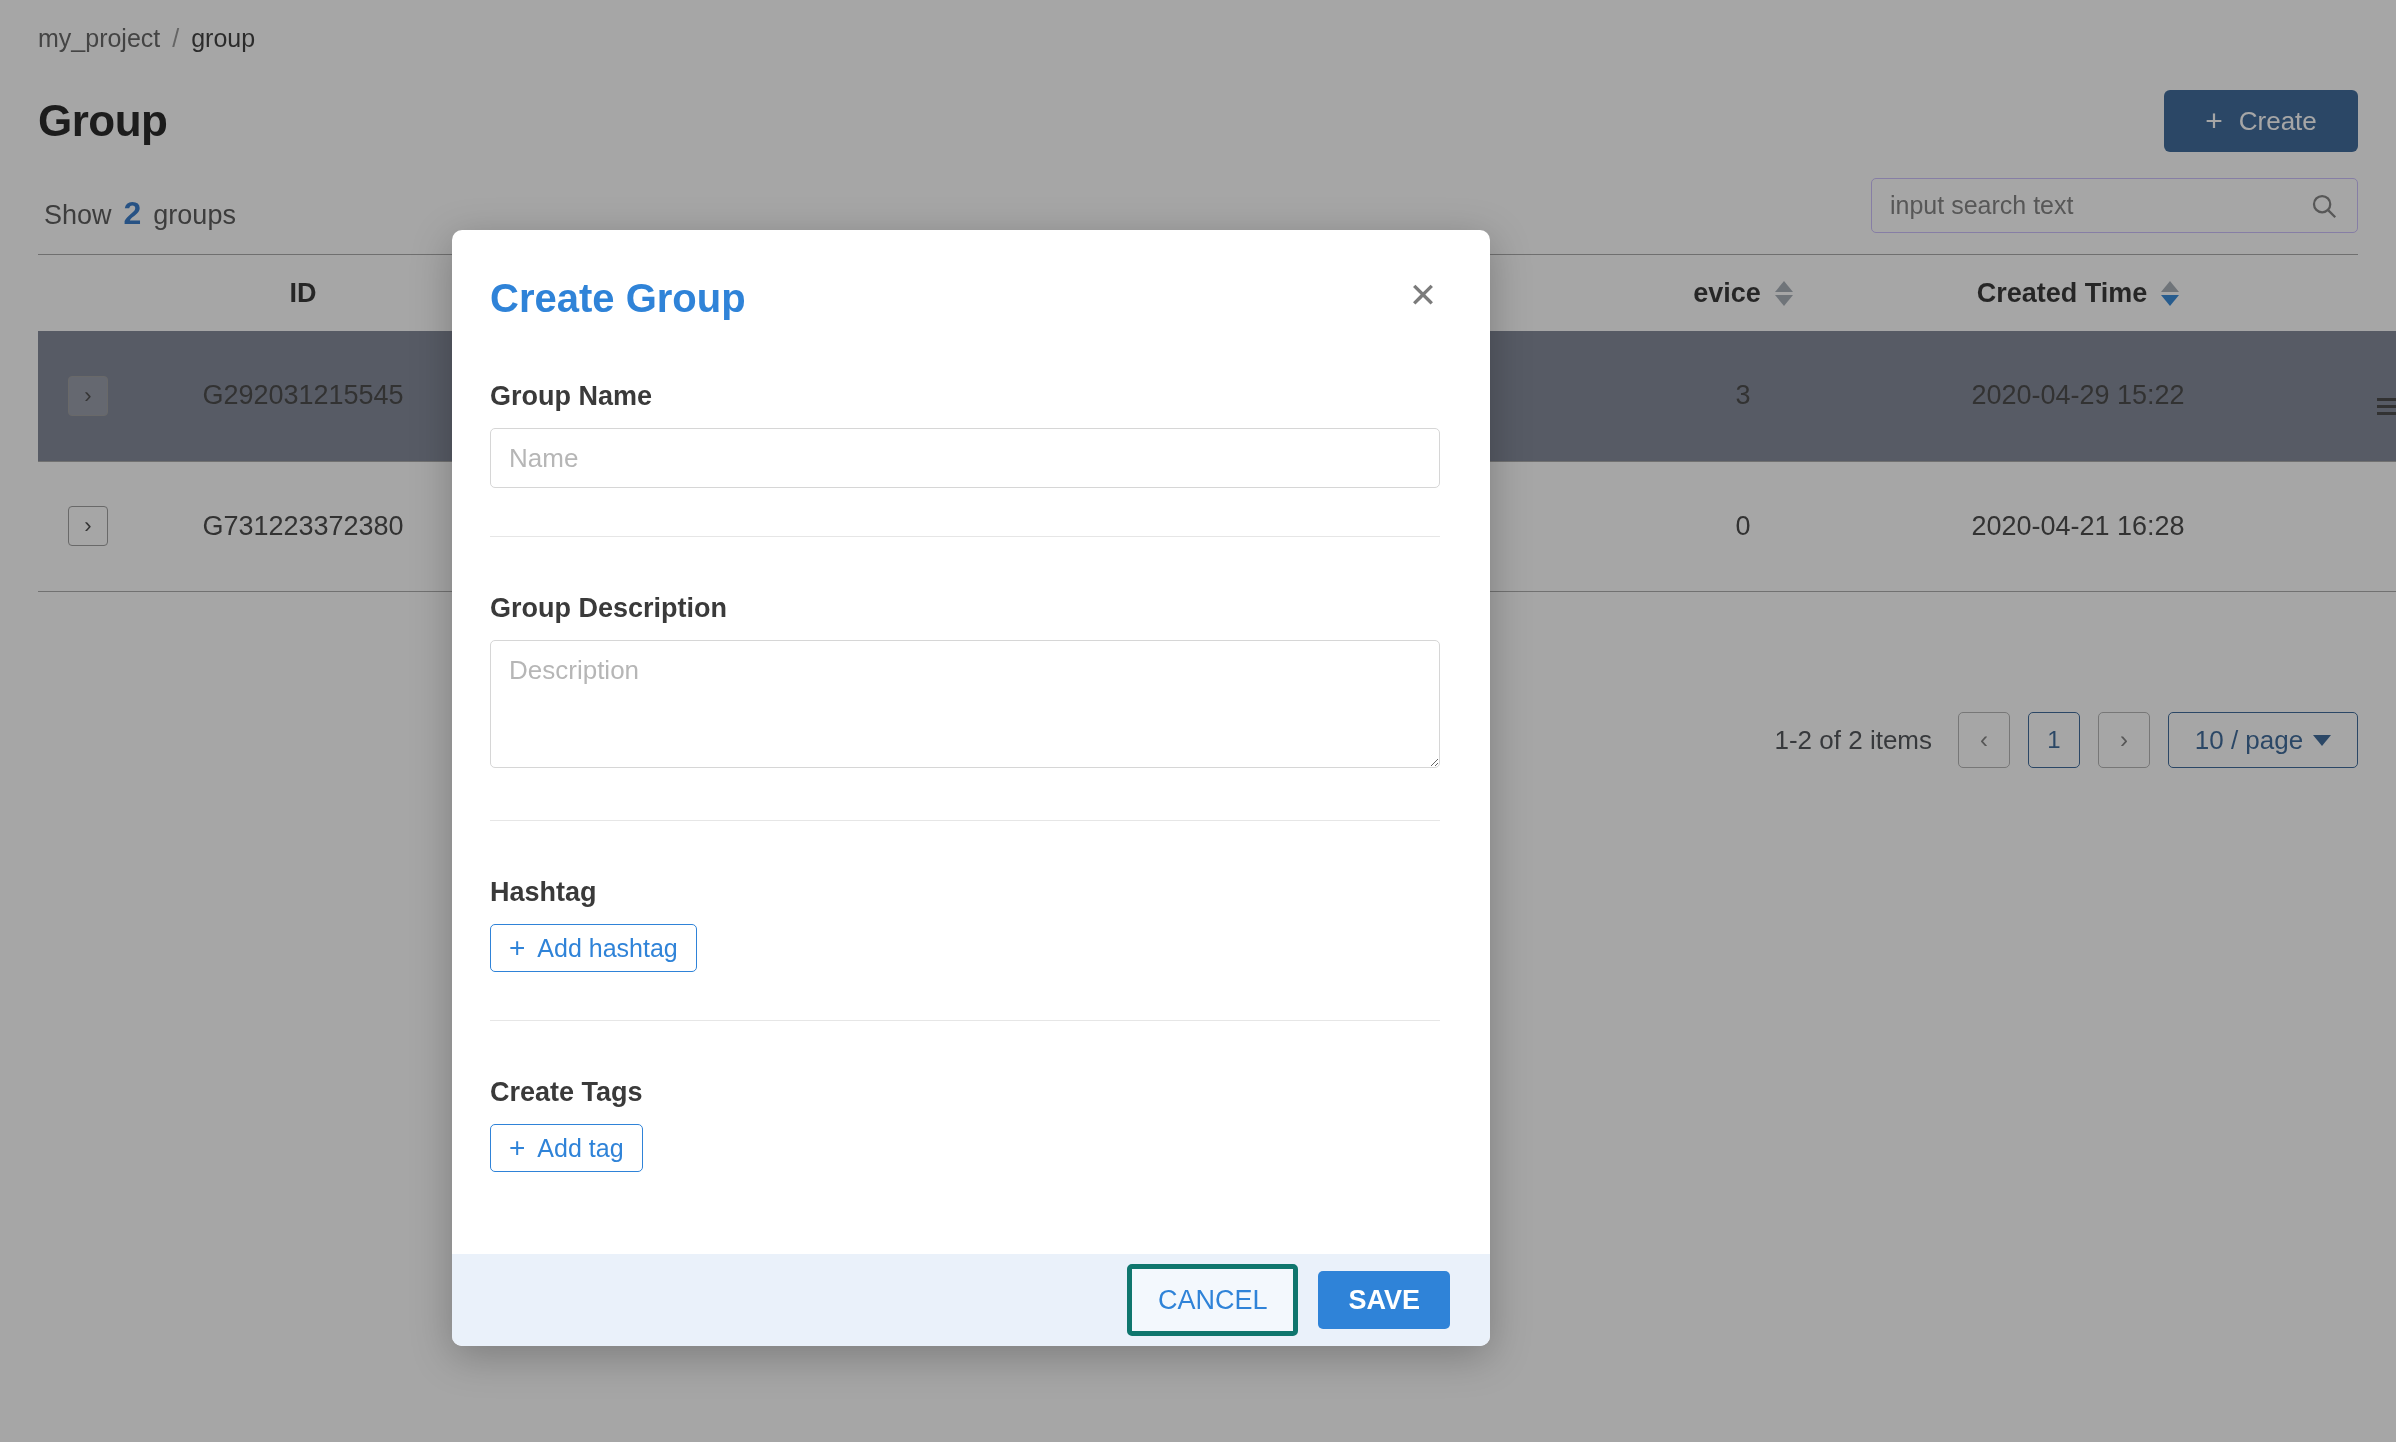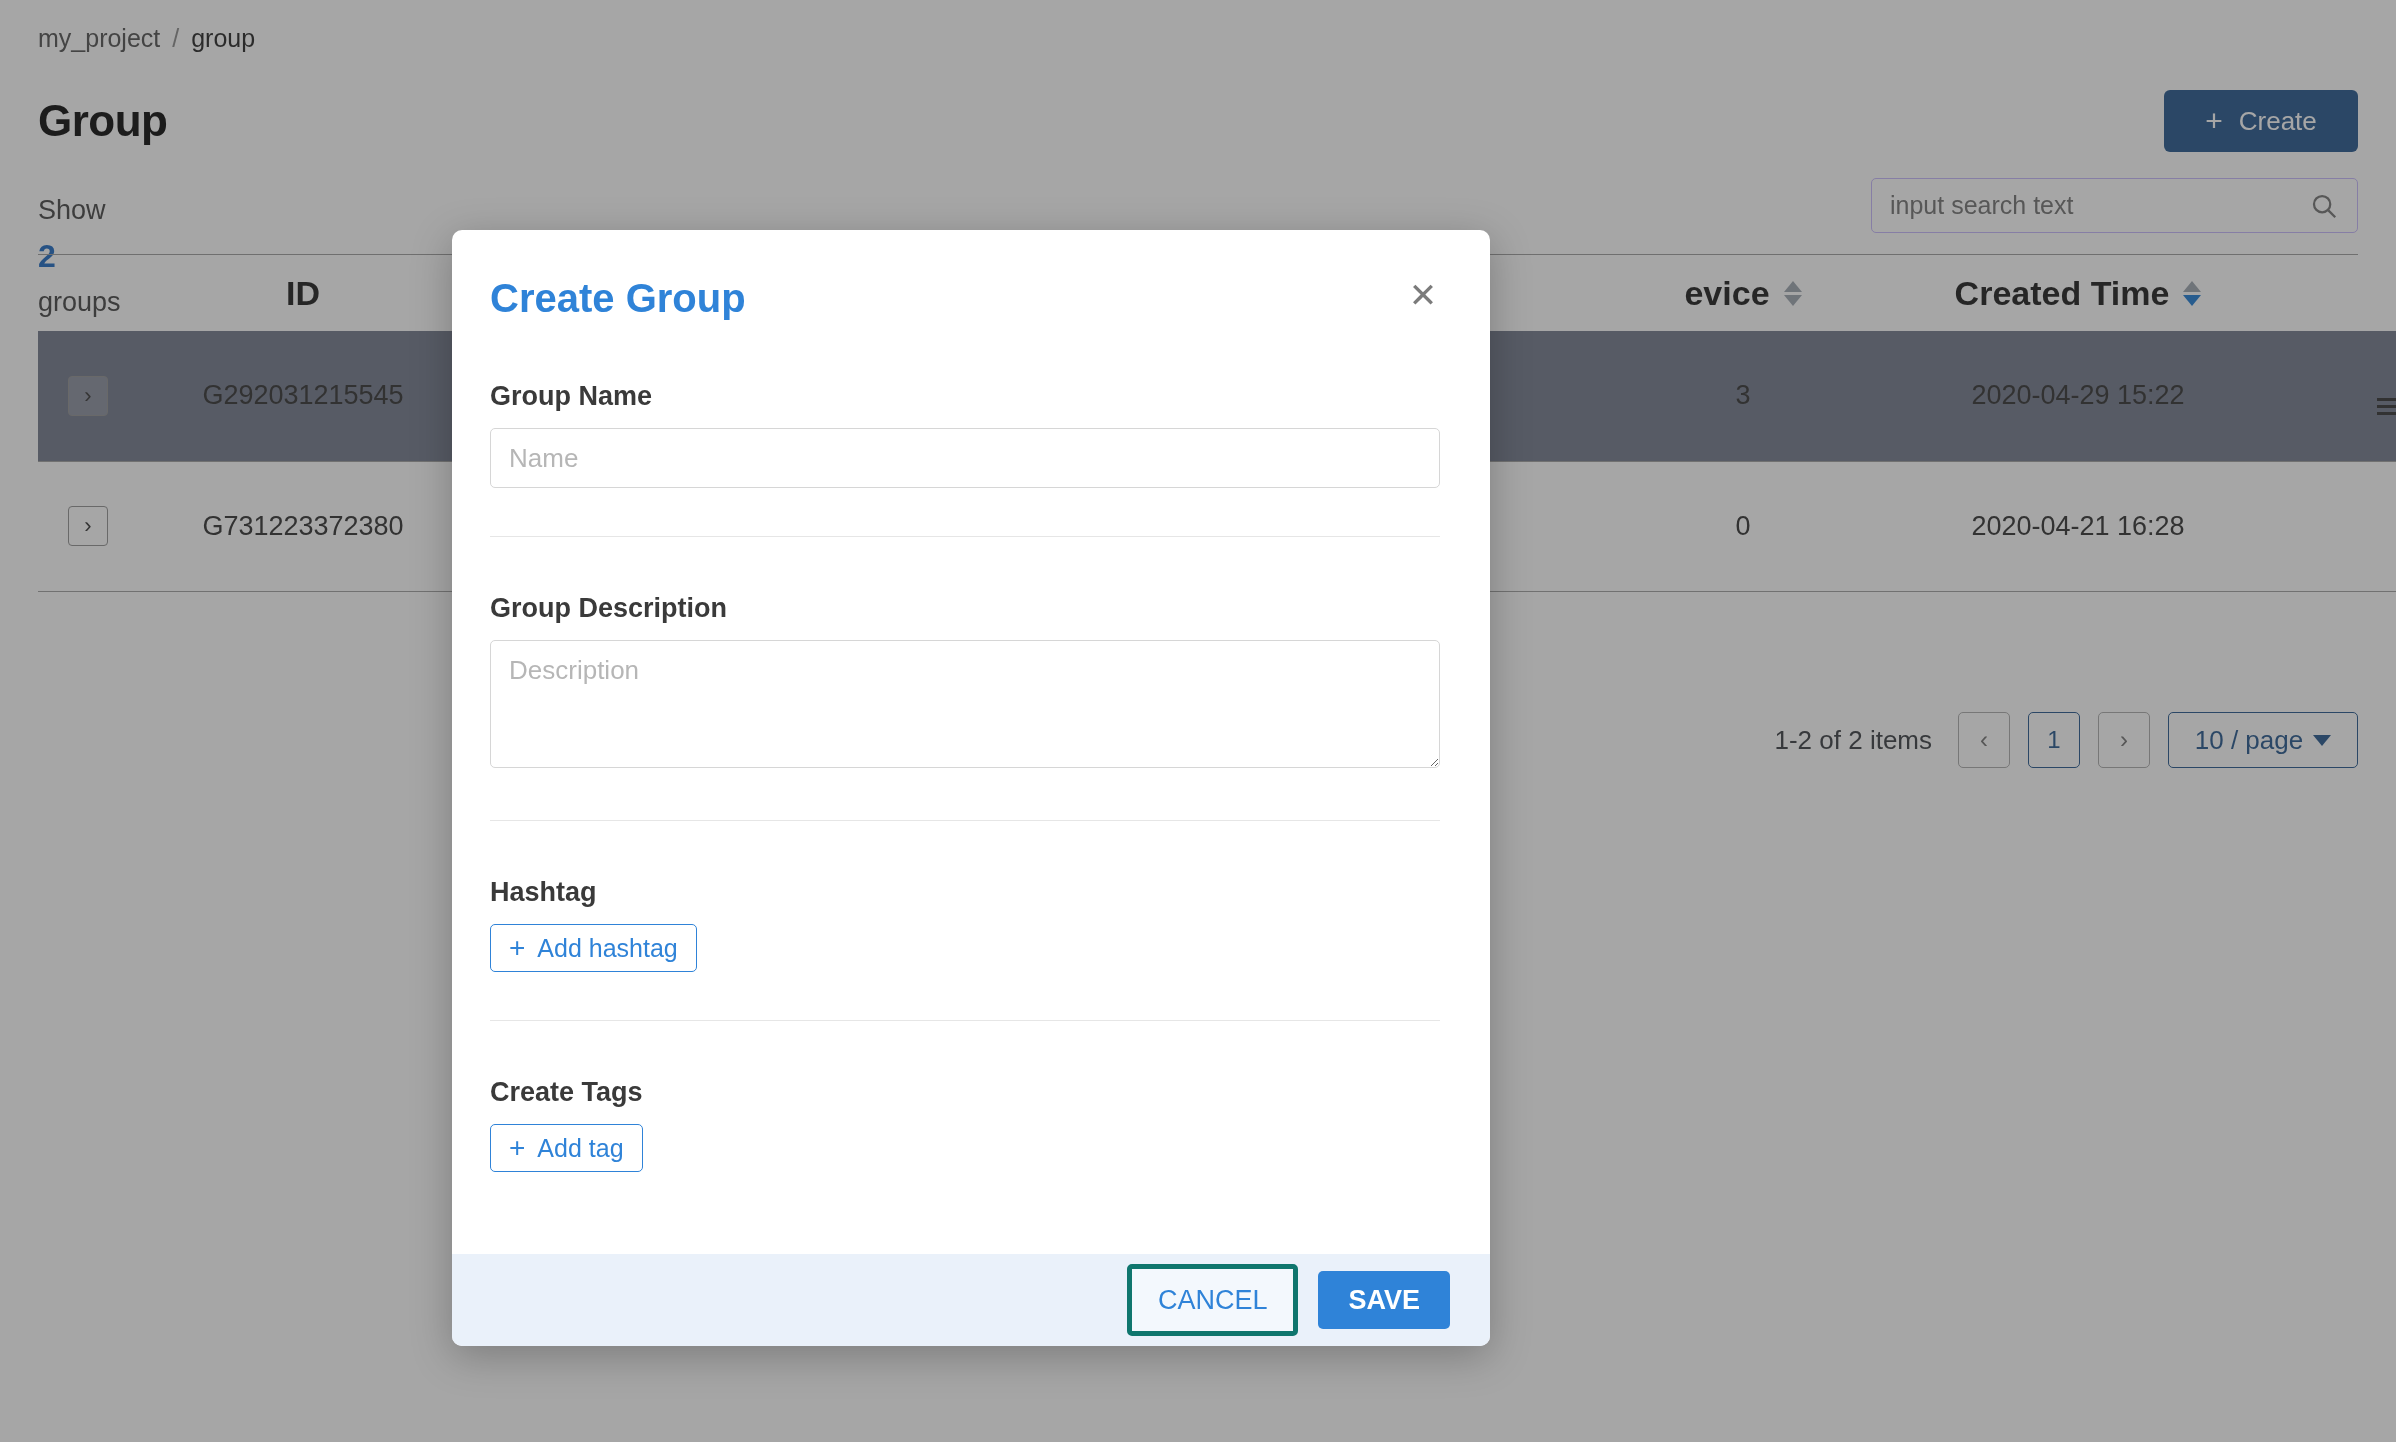--- a/index.html
+++ b/index.html
@@ -50,14 +50,13 @@
 
   .show-line {
     position: absolute;
-    left: 38px; top: 195px;
+    left: 44px; top: 195px;
     font-size: 27px;
     color: #3d3d3d;
     display: flex;
     align-items: baseline;
     gap: 12px;
     white-space: nowrap;
-    flex-direction: column;
   }
   .show-line .count {
     color: #1565c0;

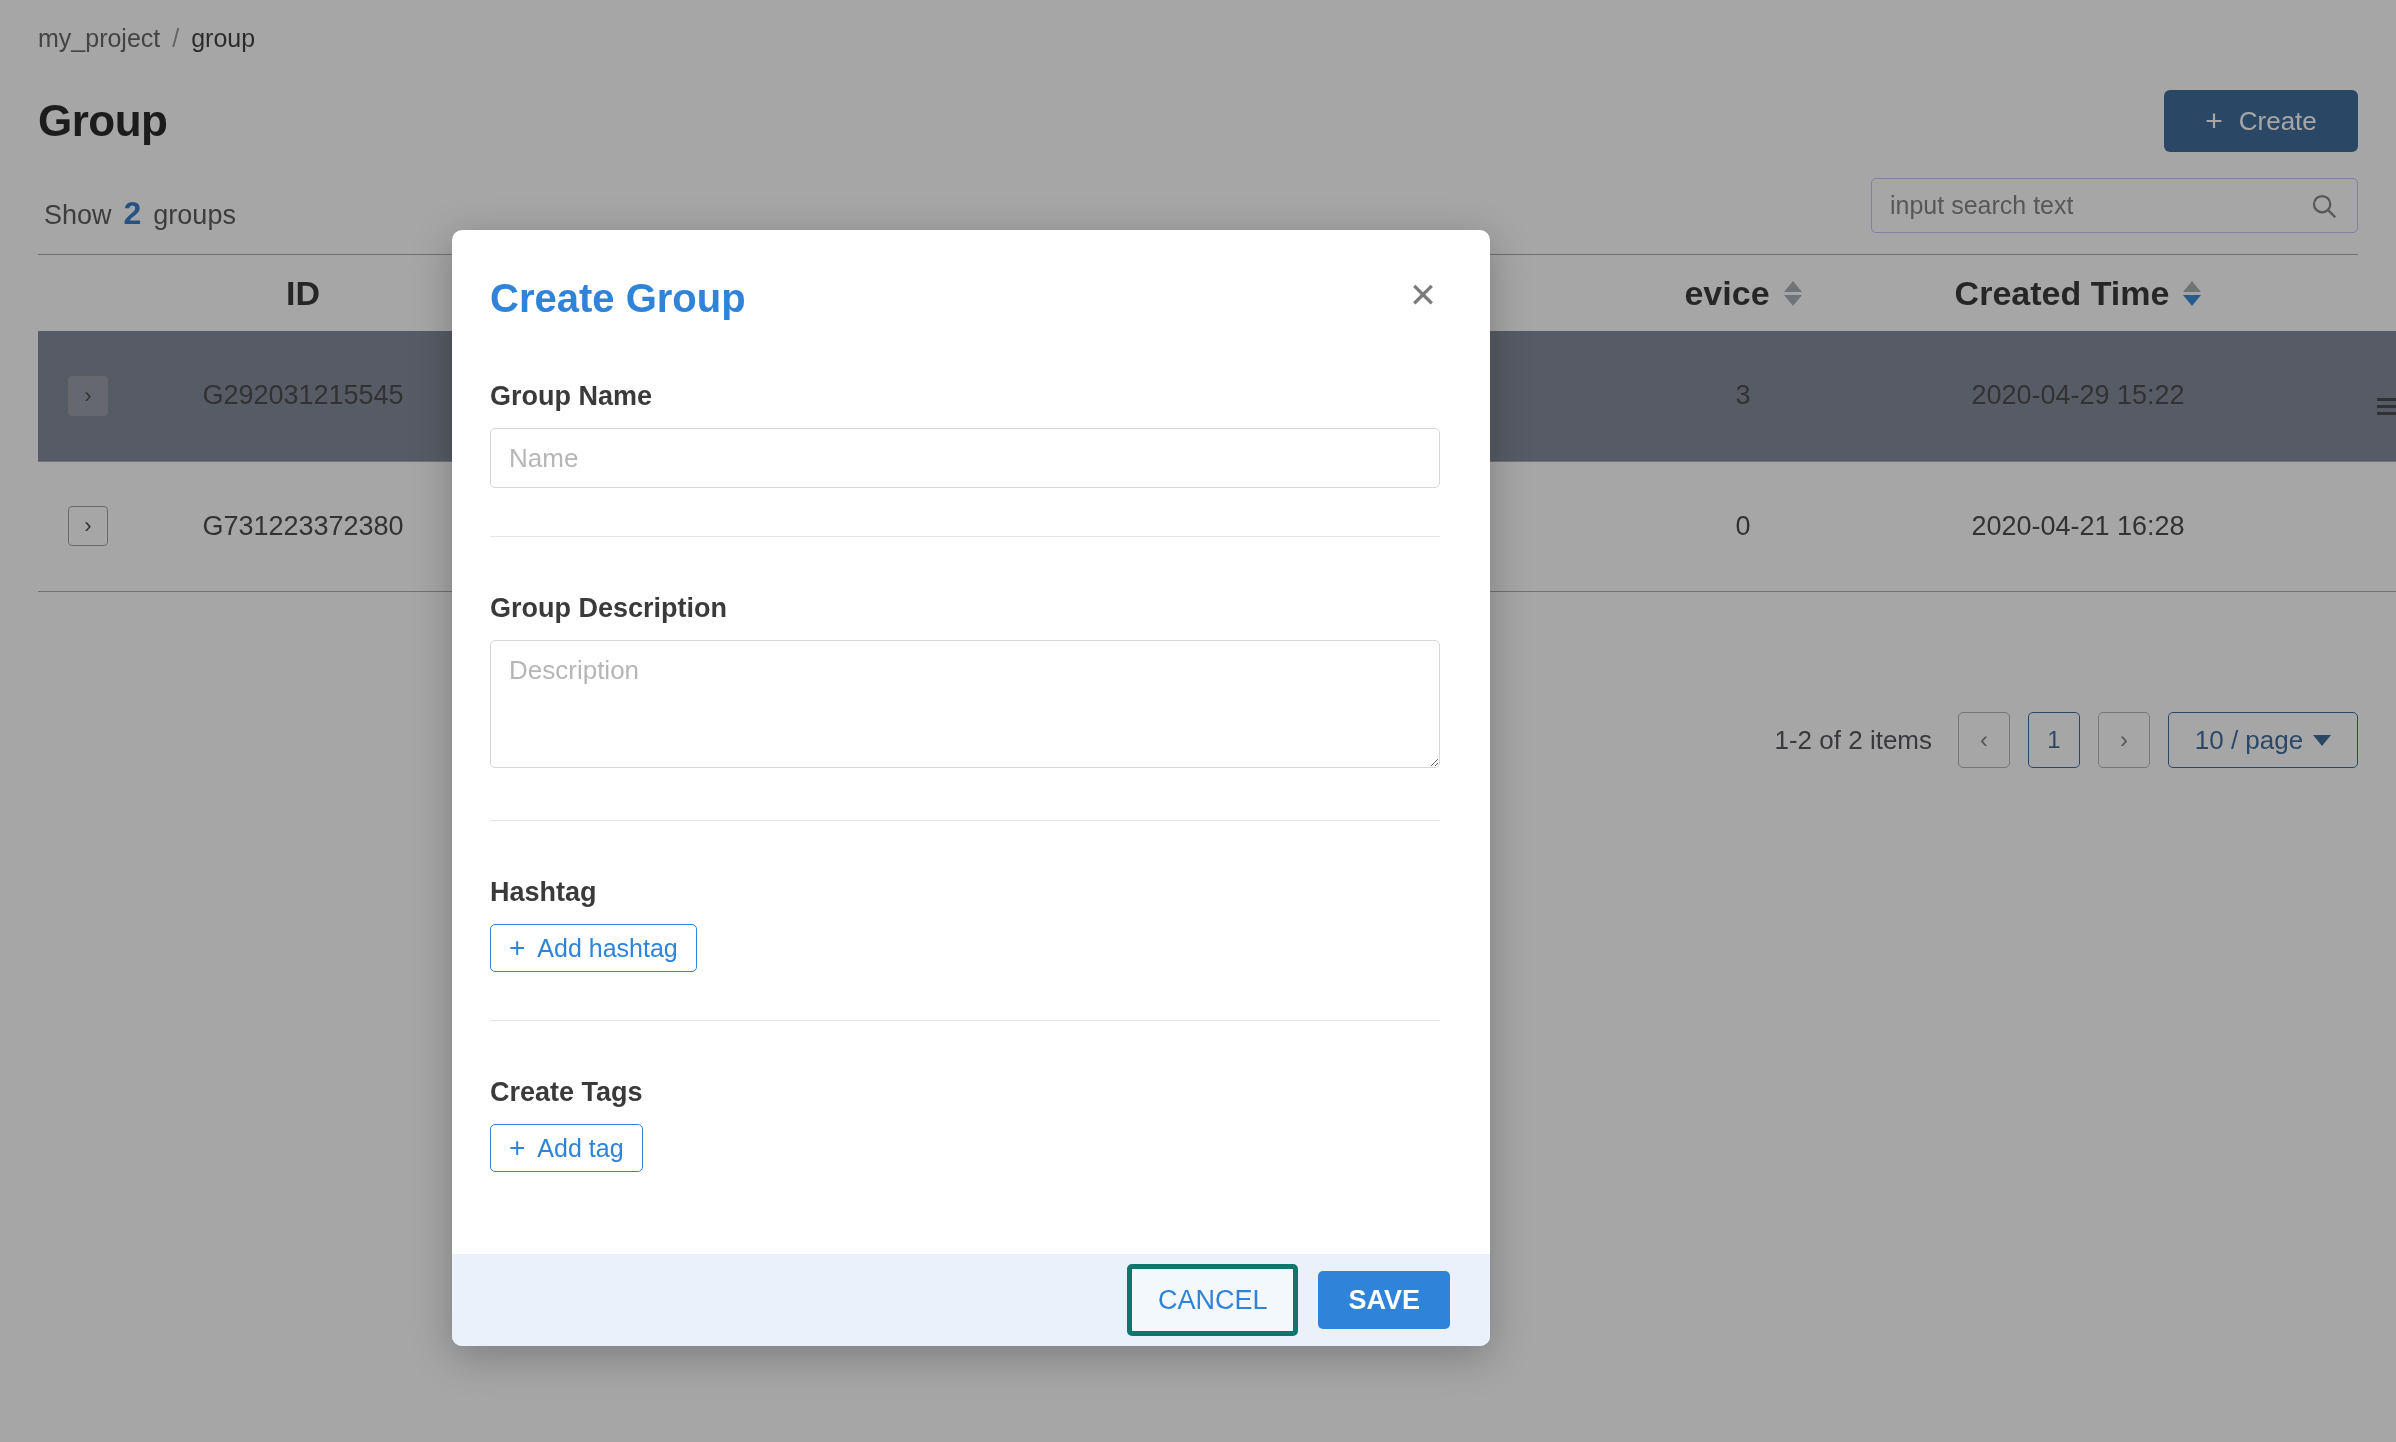--- a/index.html
+++ b/index.html
@@ -110,7 +110,7 @@
   .tbl { width: 100%; border-collapse: collapse; table-layout: fixed; }
   .tbl th {
     height: 76px;
-    font-size: 34px;
+    font-size: 27px;
     font-weight: bold;
     color: #141414;
     text-align: center;

